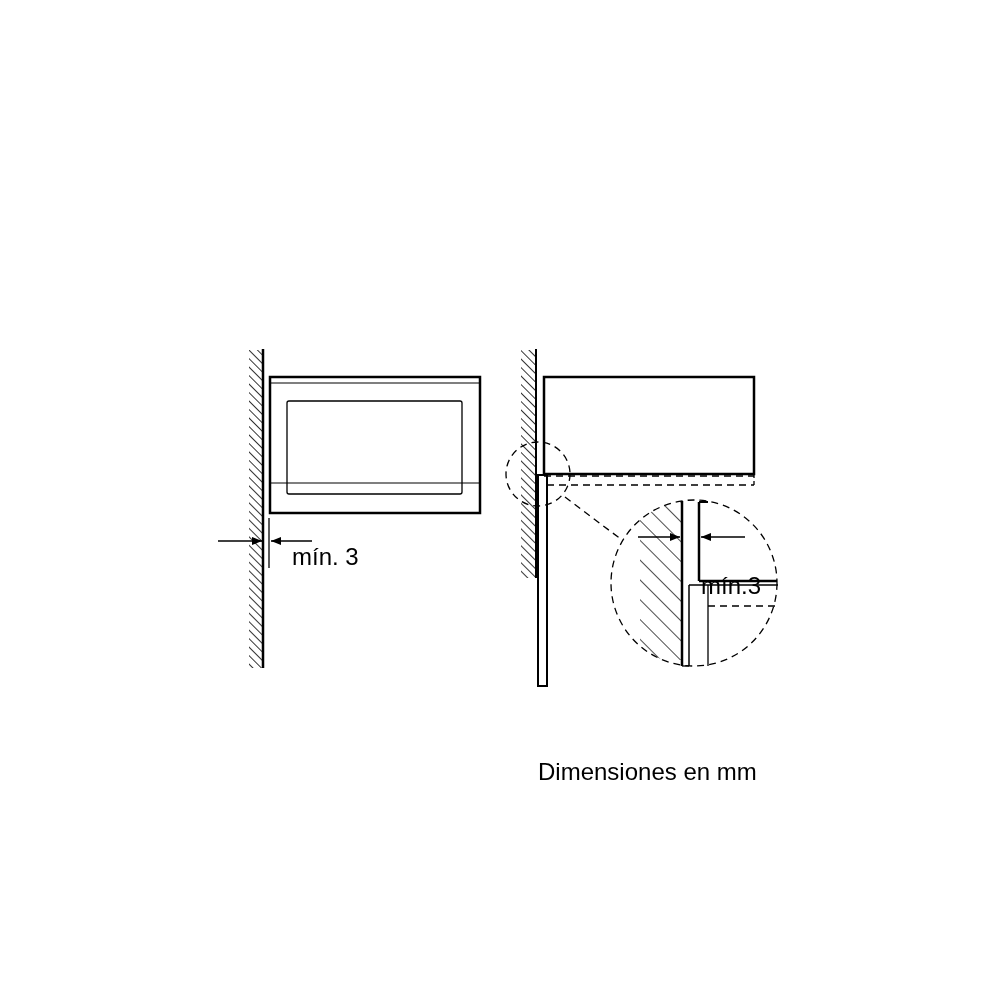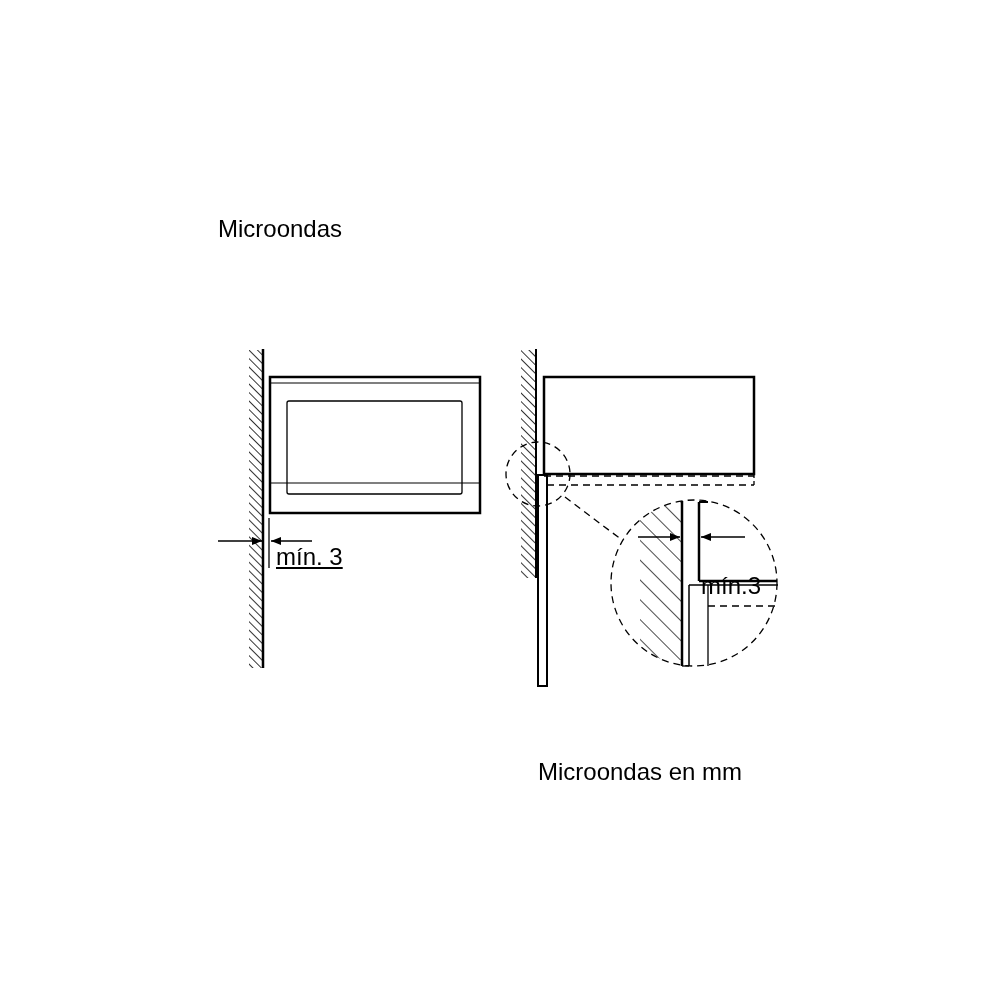--- a/index.html
+++ b/index.html
@@ -14,7 +14,6 @@
 <body>
 
 <div class="title">
-  <div>Microondas</div>
 </div>
 
 <svg width="1000" height="1000" viewBox="0 0 1000 1000">

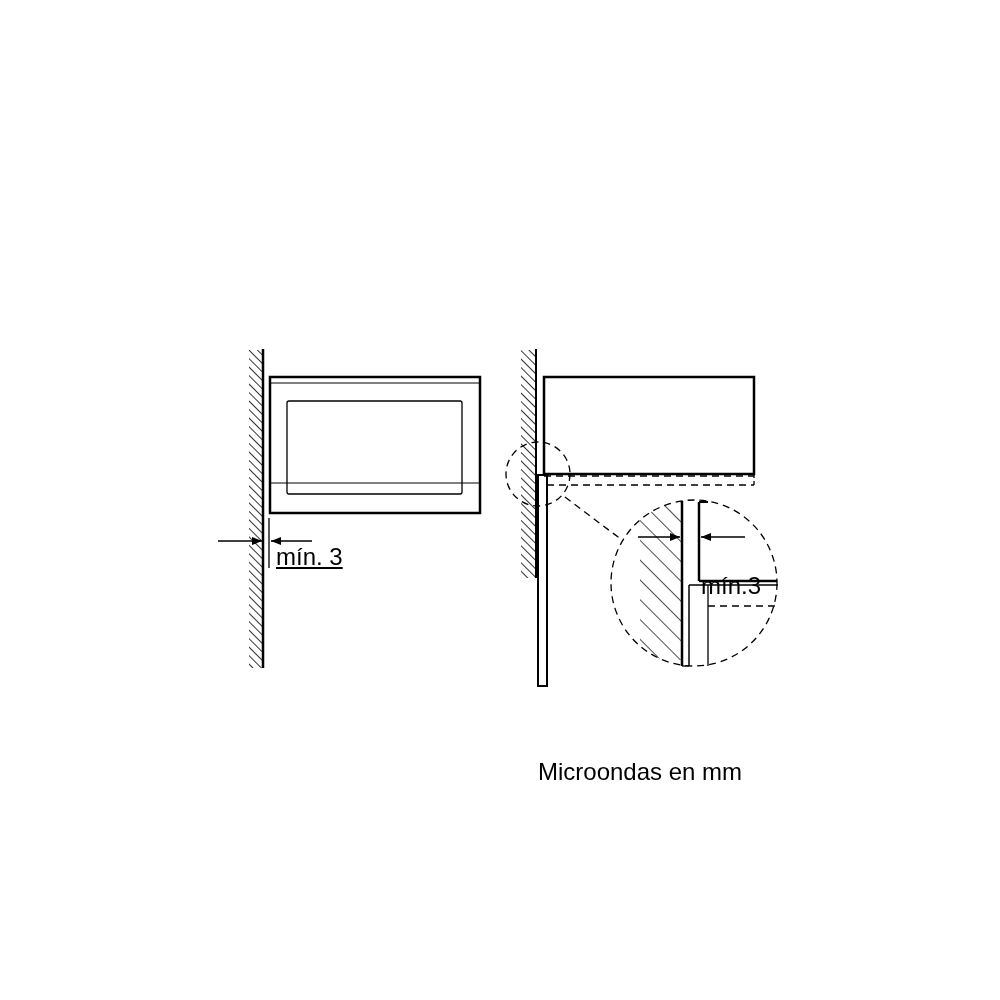--- a/index.html
+++ b/index.html
@@ -92,7 +92,7 @@
   </g>
 </svg>
 
-<div class="lbl" style="left:276px; top:543px;text-decoration:underline;">mín. 3</div>
+<div class="lbl" style="left:292px; top:543px;">mín. 3</div>
 <div class="lbl" style="left:701px; top:572px;">mín.3</div>
 
 <div class="footer">Microondas en mm</div>

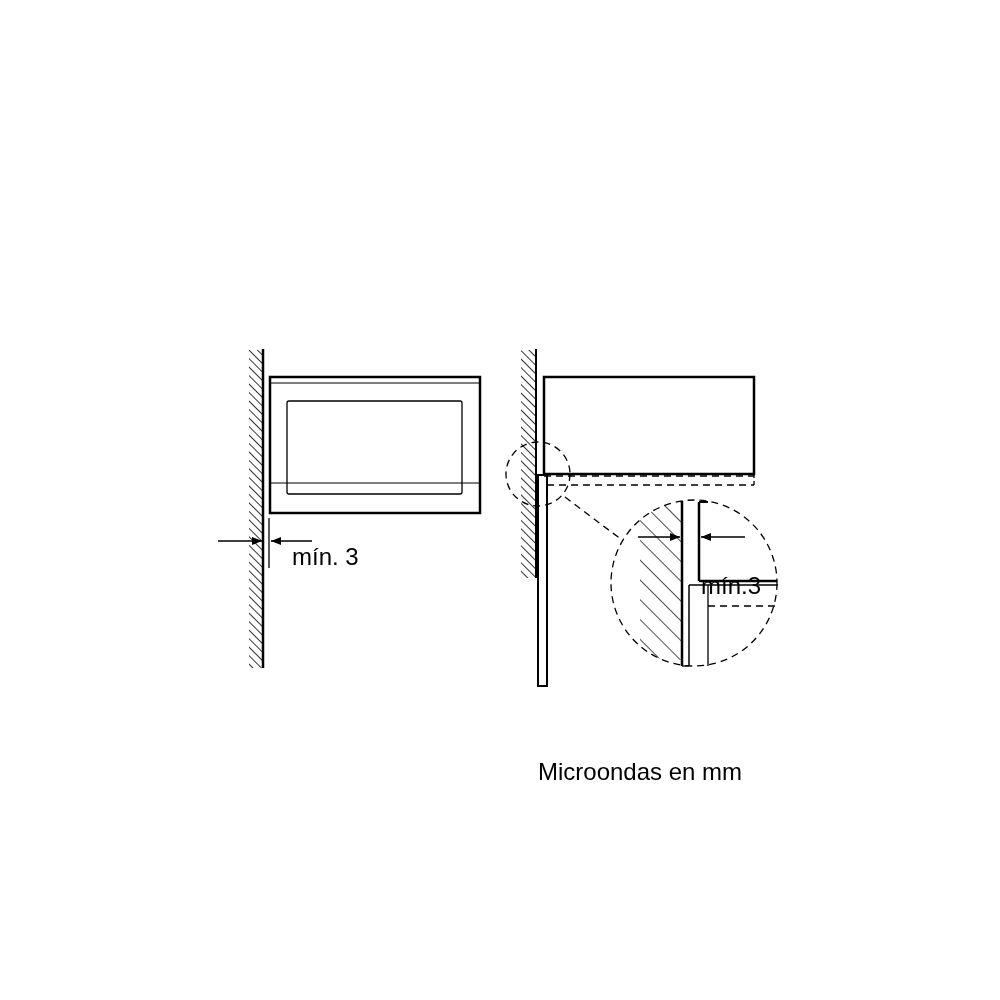--- a/index.html
+++ b/index.html
@@ -95,6 +95,6 @@
 <div class="lbl" style="left:292px; top:543px;">mín. 3</div>
 <div class="lbl" style="left:701px; top:572px;">mín.3</div>
 
-<div class="footer">Microondas en mm</div>
+<div class="footer">Dimensiones en mm</div>
 
 </body></html>

